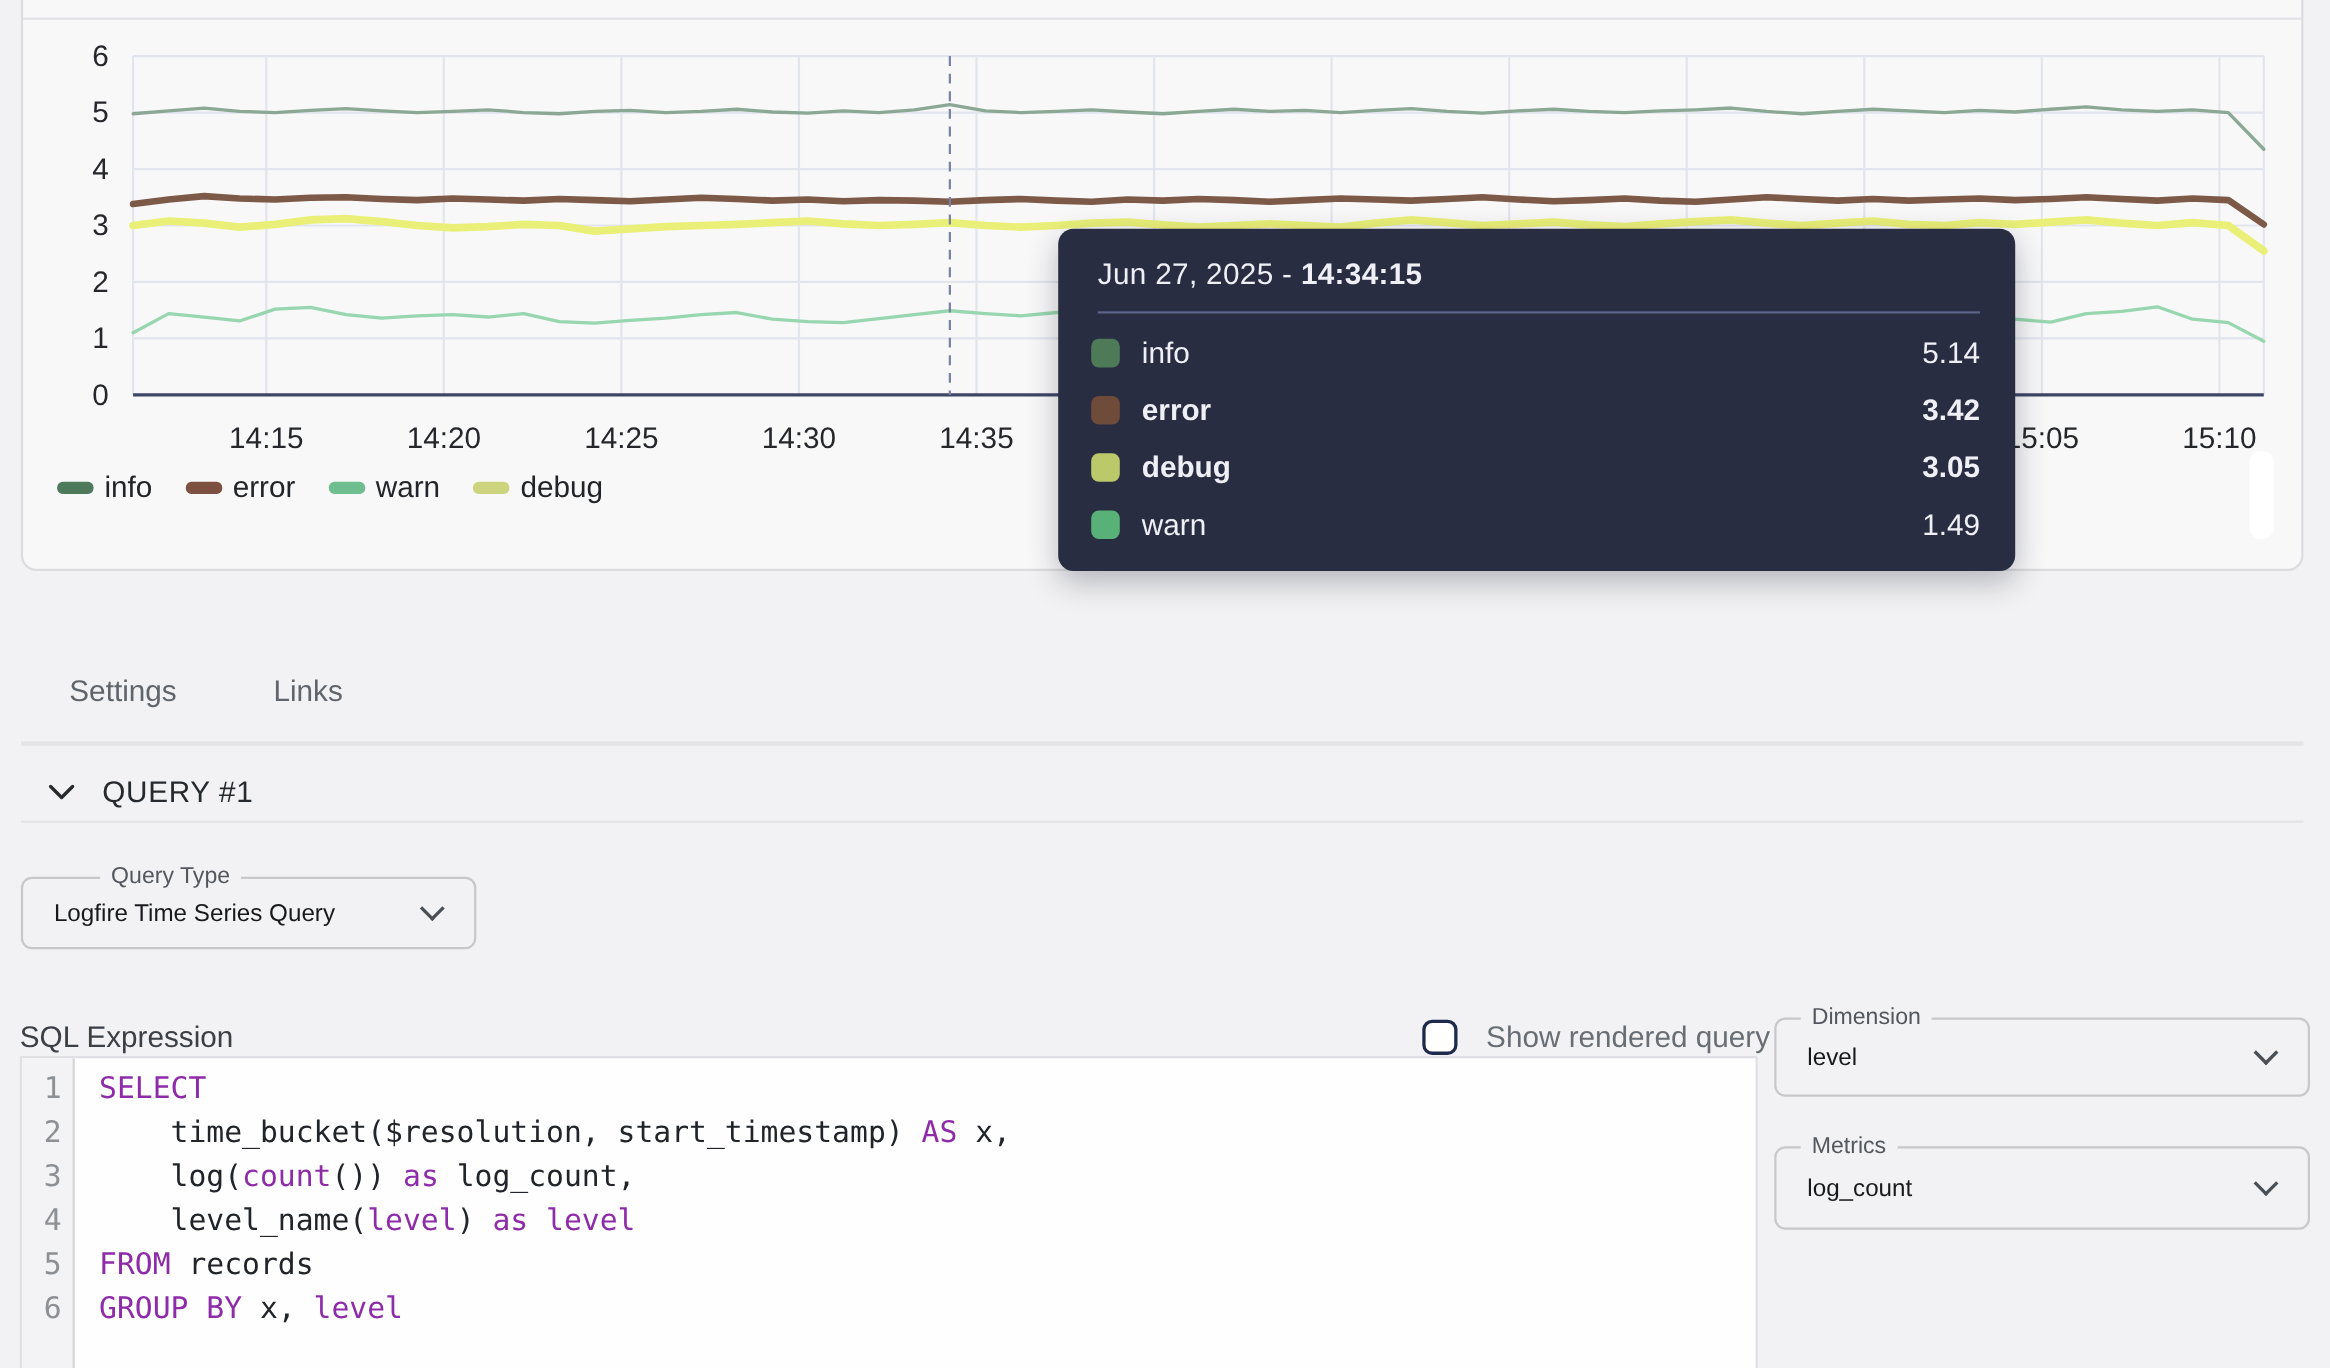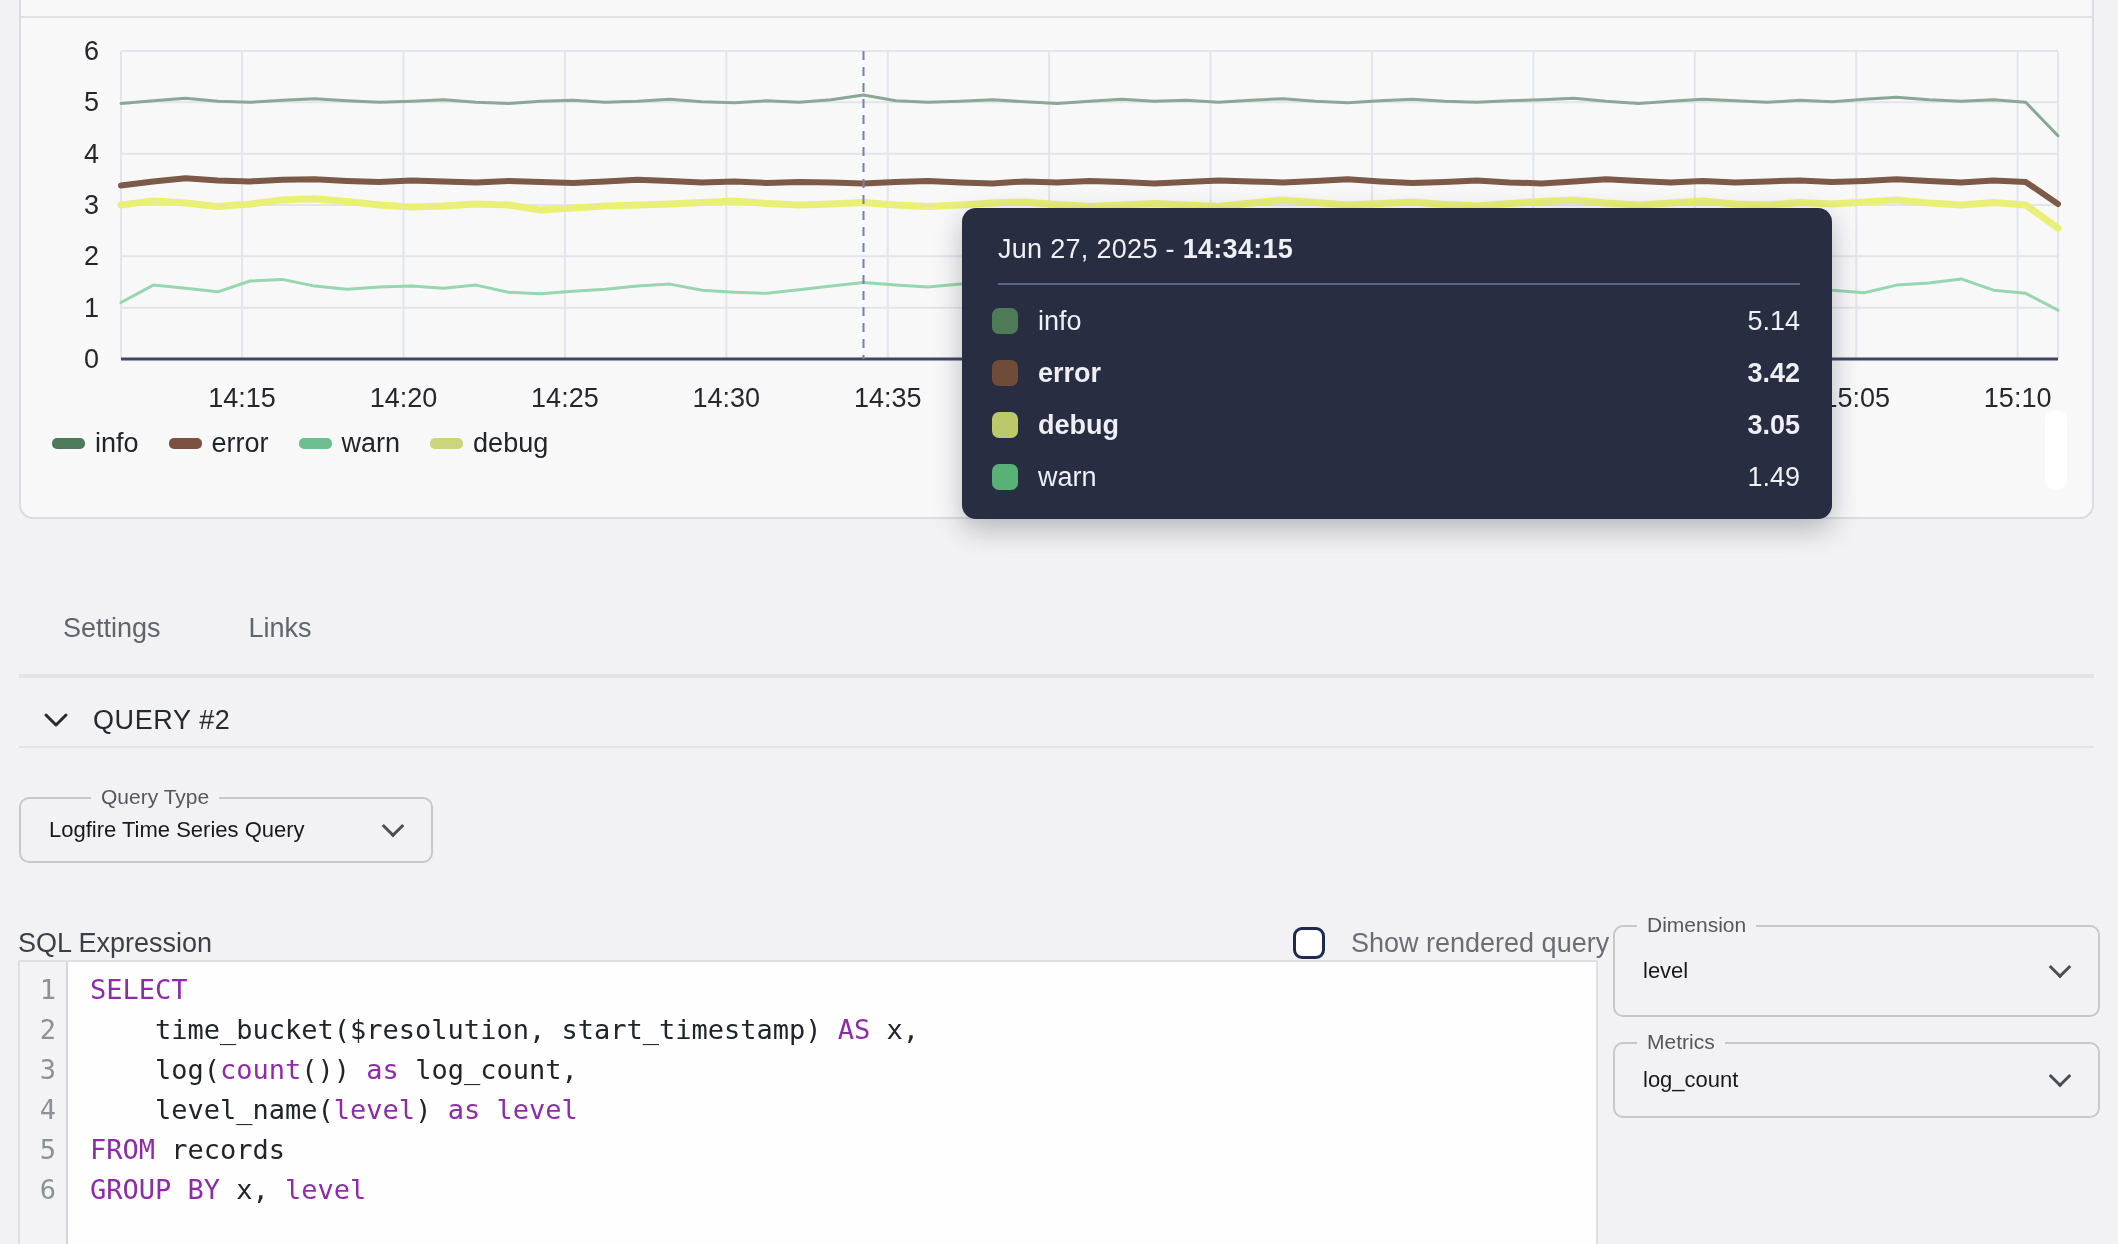--- a/index.html
+++ b/index.html
@@ -245,7 +245,7 @@
   <svg class="chev-svg" width="26" height="26" viewBox="0 0 26 26">
     <polyline points="3,8 13,18 23,8" fill="none" stroke="#26292d" stroke-width="3" stroke-linecap="round" stroke-linejoin="round"></polyline>
   </svg>
-  <span class="query-title">QUERY #2</span>
+  <span class="query-title">QUERY #1</span>
 </div>
 <div class="section-divider"></div>
 

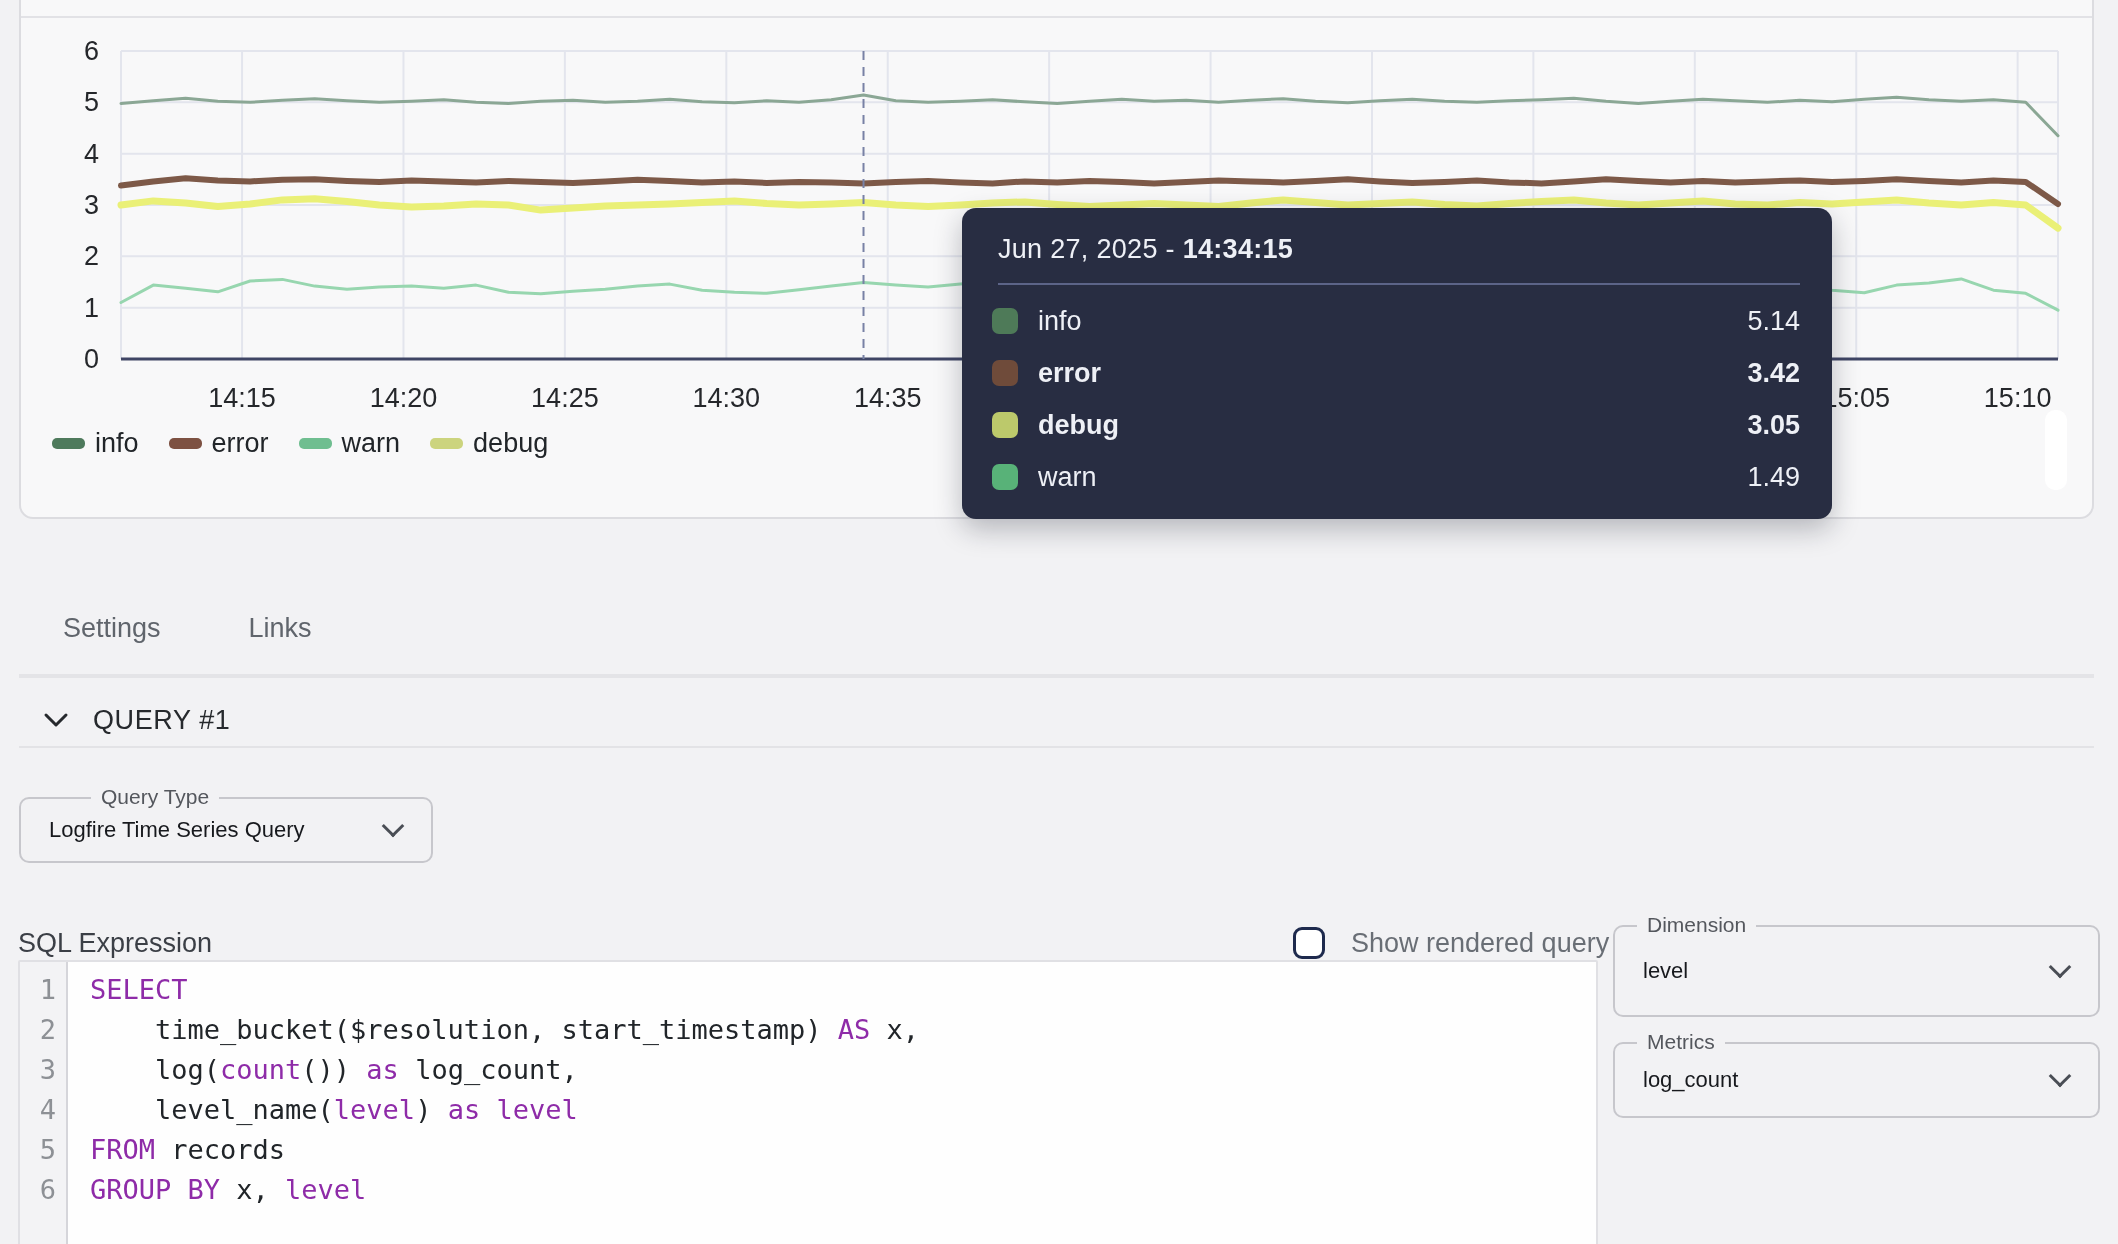--- a/index.html
+++ b/index.html
@@ -101,7 +101,7 @@
     transform:rotate(45deg);
   }
   #query-type-select { left:19px;  top:797px;  width:414px; height:66px; }
-  #dimension-select  { left:1613px; top:925px; width:487px; height:92px; }
+  #dimension-select  { left:1613px; top:925px; width:487px; height:72px; }
   #metrics-select    { left:1613px; top:1042px; width:487px; height:76px;padding-left:32px; }
   #query-type-select .notch-label { left:70px; }
   #dimension-select .notch-label, #metrics-select .notch-label { left:22px; }

